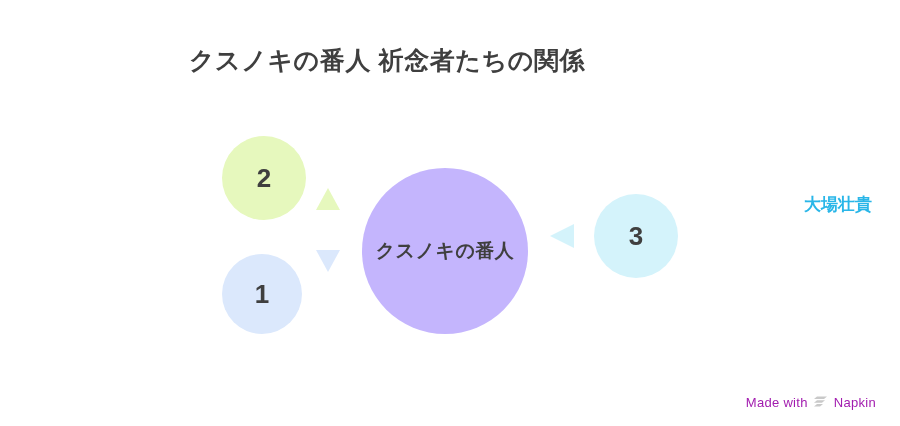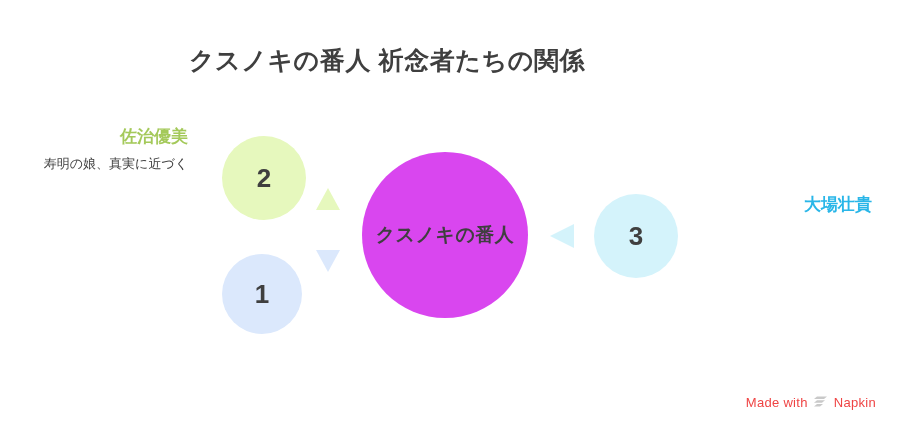--- a/index.html
+++ b/index.html
@@ -200,10 +200,6 @@
   <div class="arrow arrow-down"></div>
   <div class="arrow arrow-left"></div>
 
-  <div class="label-block label-yumi">
-    <div class="label-name">佐治優美</div>
-    <div class="label-desc">寿明の娘、真実に近づく</div>
-  </div>
 
 
   <div class="label-block label-ooba">

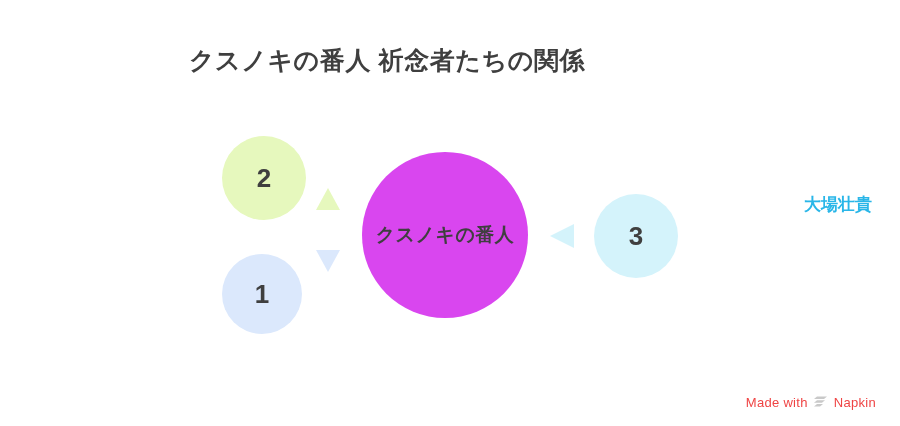--- a/index.html
+++ b/index.html
@@ -56,10 +56,10 @@
 
   .node-center {
     left: 362px;
-    top: 152px;
+    top: 168px;
     width: 166px;
     height: 166px;
-    background: #d946ef;
+    background: #c4b5fd;
   }
   .node-center .center-label {
     font-size: 19px;

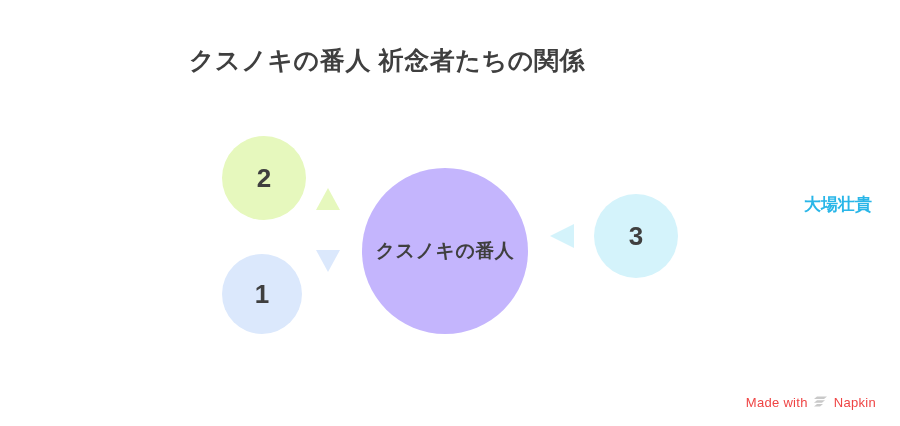--- a/index.html
+++ b/index.html
@@ -167,7 +167,7 @@
     display: flex;
     align-items: center;
     gap: 6px;
-    color: #ef4444;
+    color: #a21caf;
     font-size: 13px;
     letter-spacing: 0.3px;
   }

